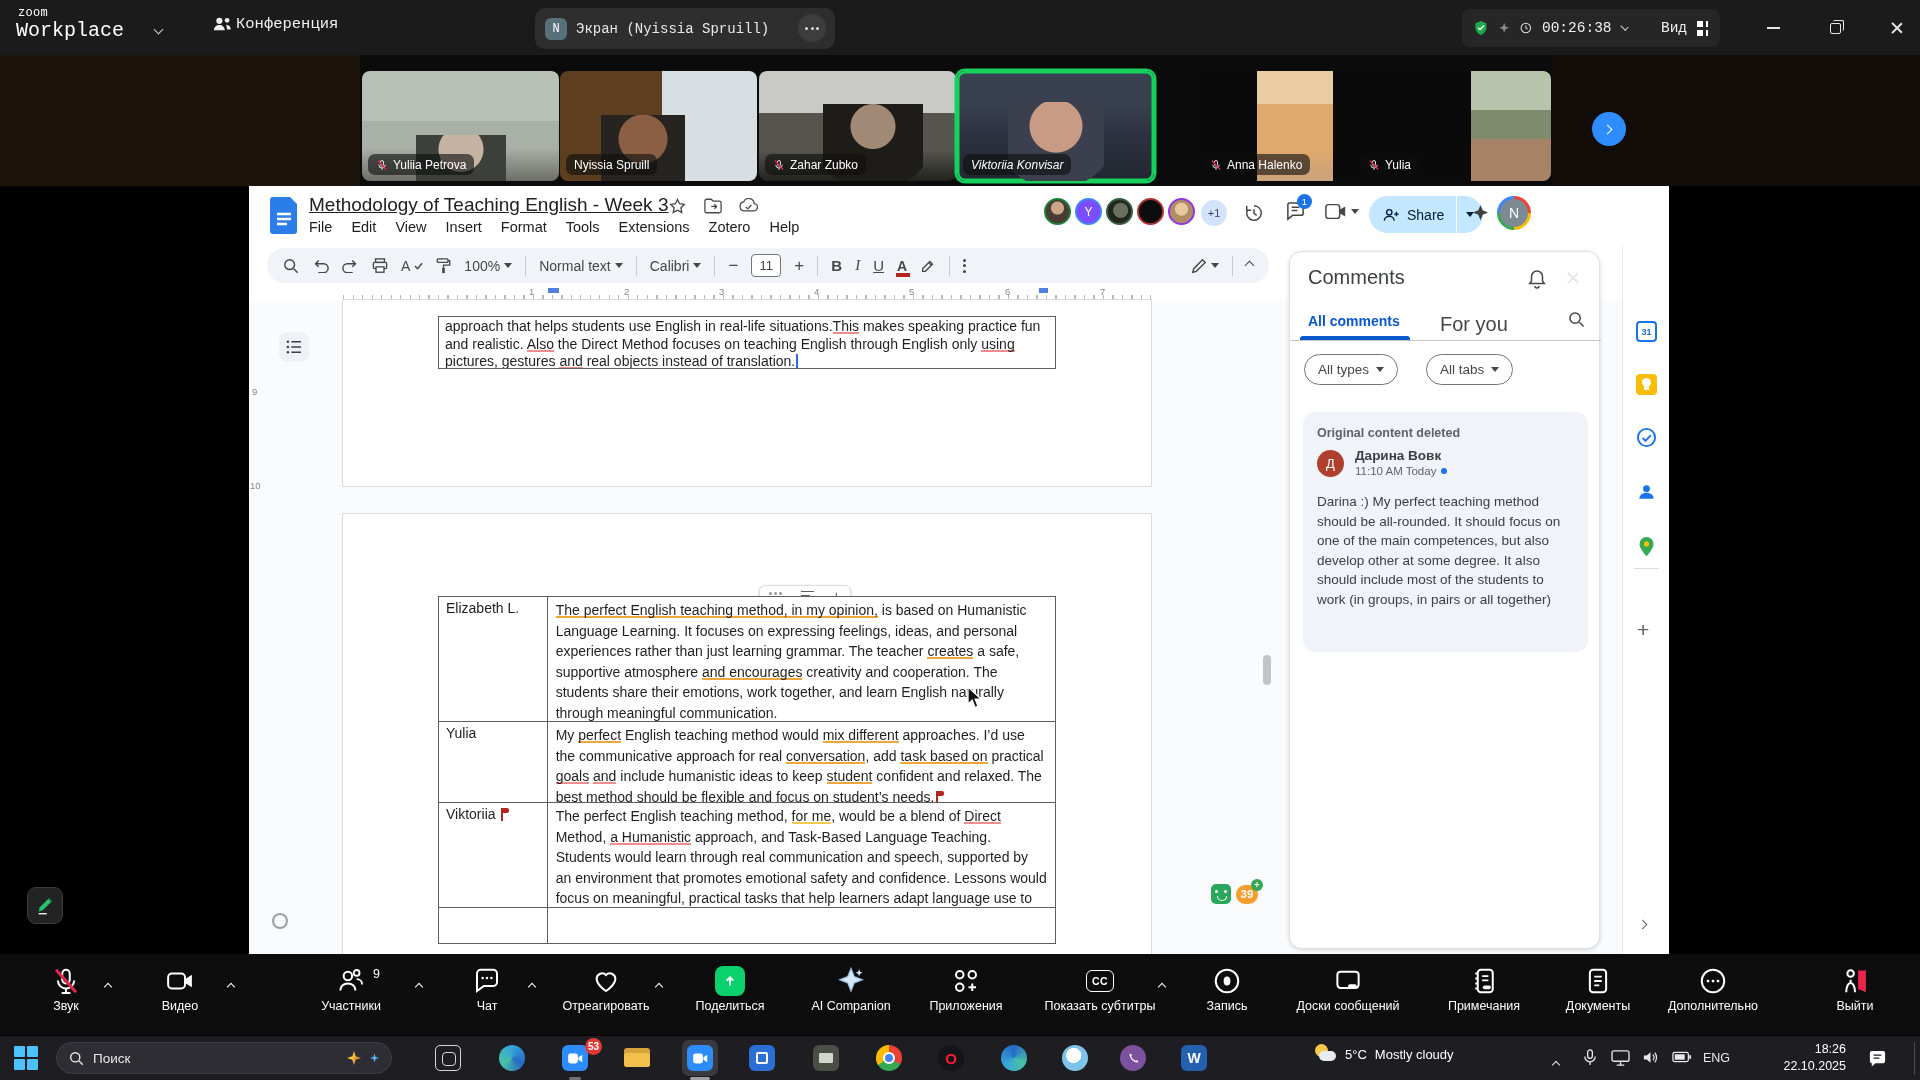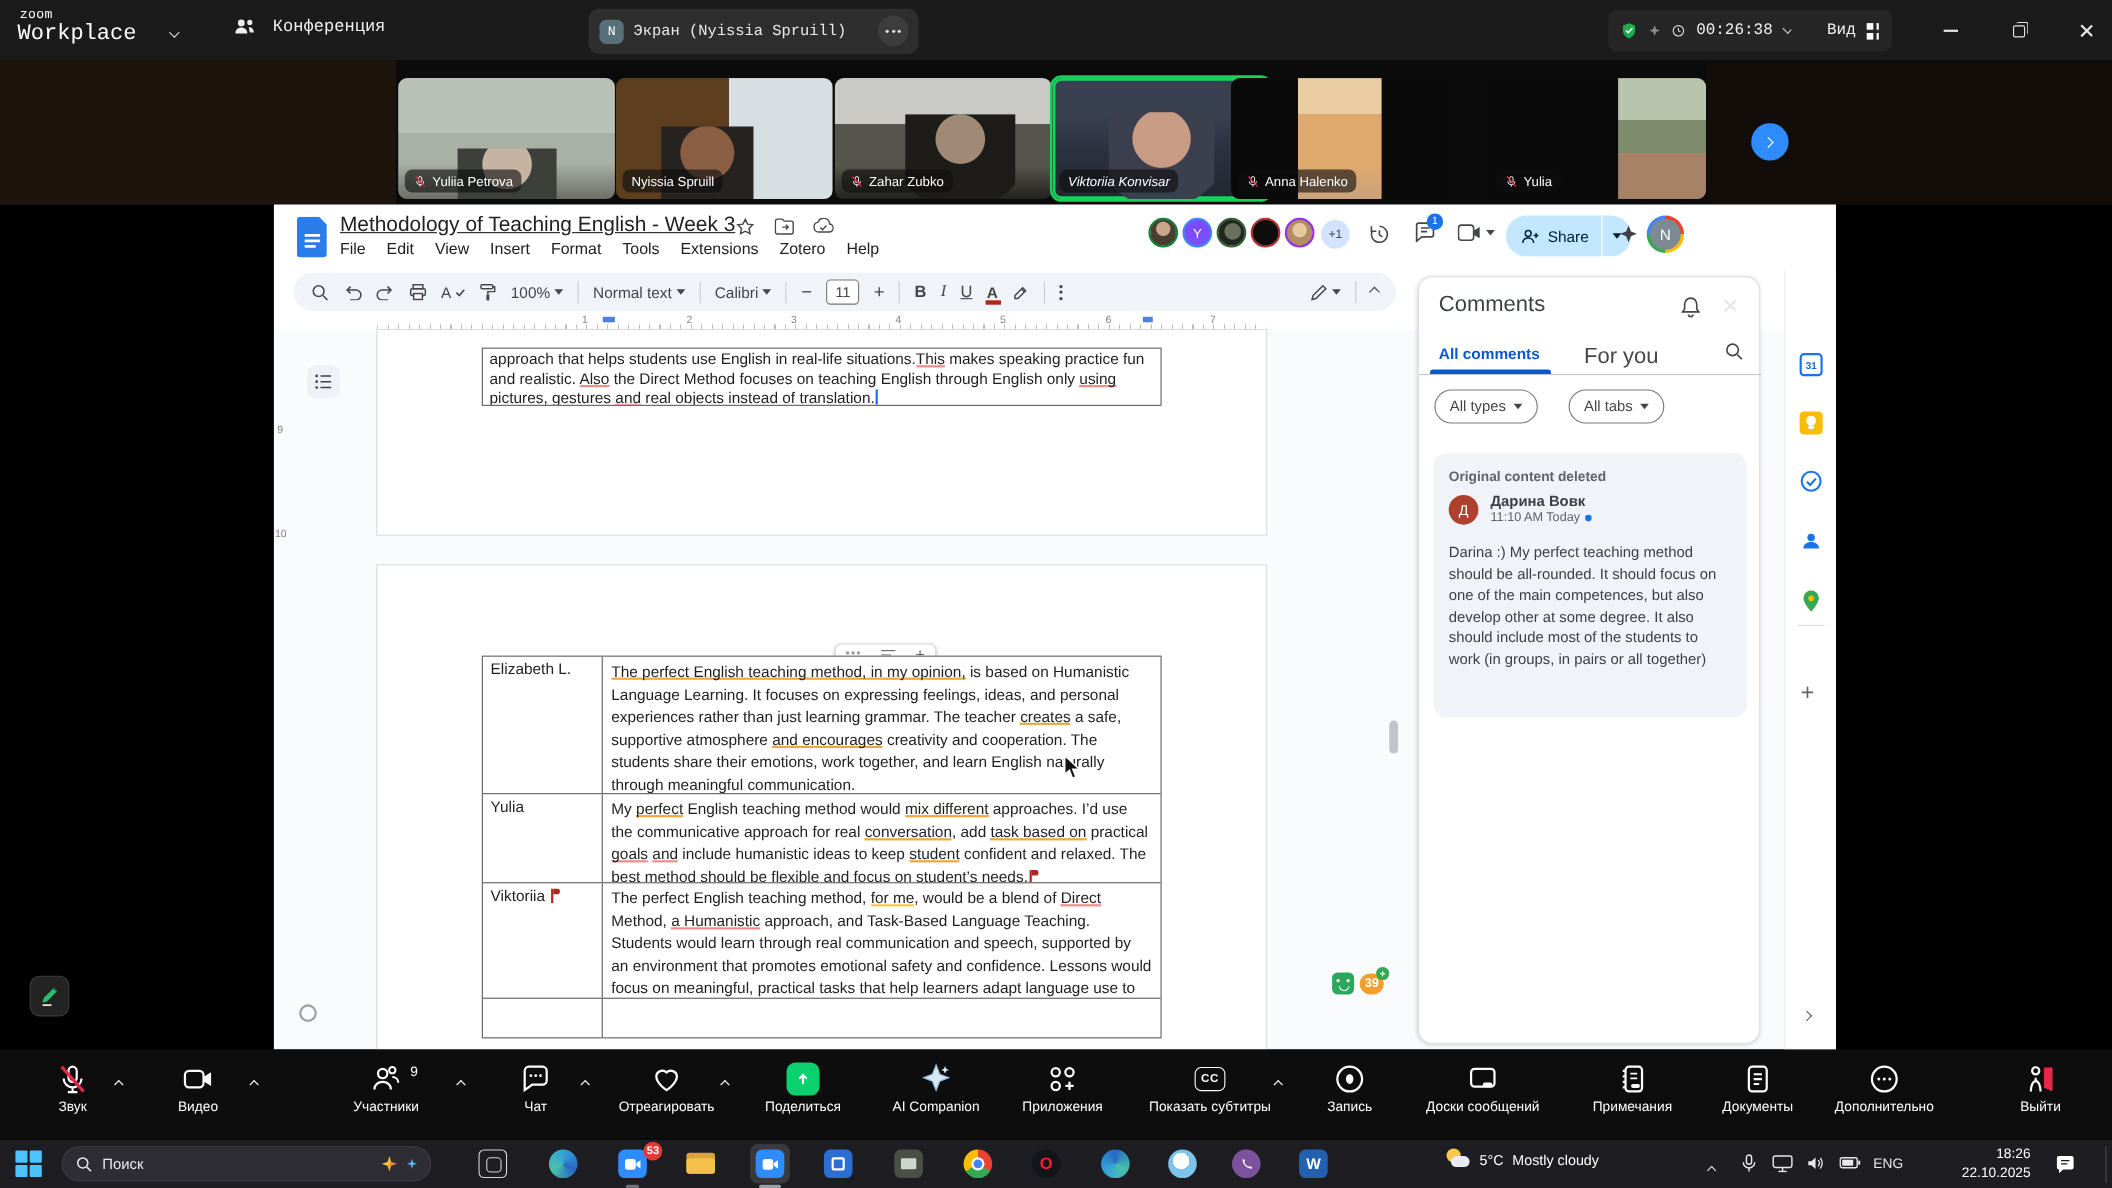--- a/index.html
+++ b/index.html
@@ -15,7 +15,7 @@
   .chev { display:inline-block; width:7px; height:7px; border-left:1.6px solid #cfcfcf; border-bottom:1.6px solid #cfcfcf; transform:rotate(-45deg); }
   .chev-up { transform:rotate(135deg); }
   #tb-chev { left:155px; top:26px; }
-  #meeting { position:absolute; left:213px; top:15px; display:flex; align-items:center; gap:15px; font-size:15.5px; color:#f0f0f0; }
+  #meeting { position:absolute; left:213px; top:15px; display:flex; align-items:center; gap:3px; font-size:15.5px; color:#f0f0f0; }
   #tab { position:absolute; left:535px; top:8px; width:300px; height:41px; background:#2e2e2e; border-radius:10px; display:flex; align-items:center; padding:0 10px; gap:9px; }
   #tab .nbadge { width:22px; height:22px; border-radius:6px; background:#57707a; color:#fff; font-size:12px; display:flex; align-items:center; justify-content:center; }
   #tab .tlabel { font-size:14px; color:#e8e8e8; white-space:nowrap; }

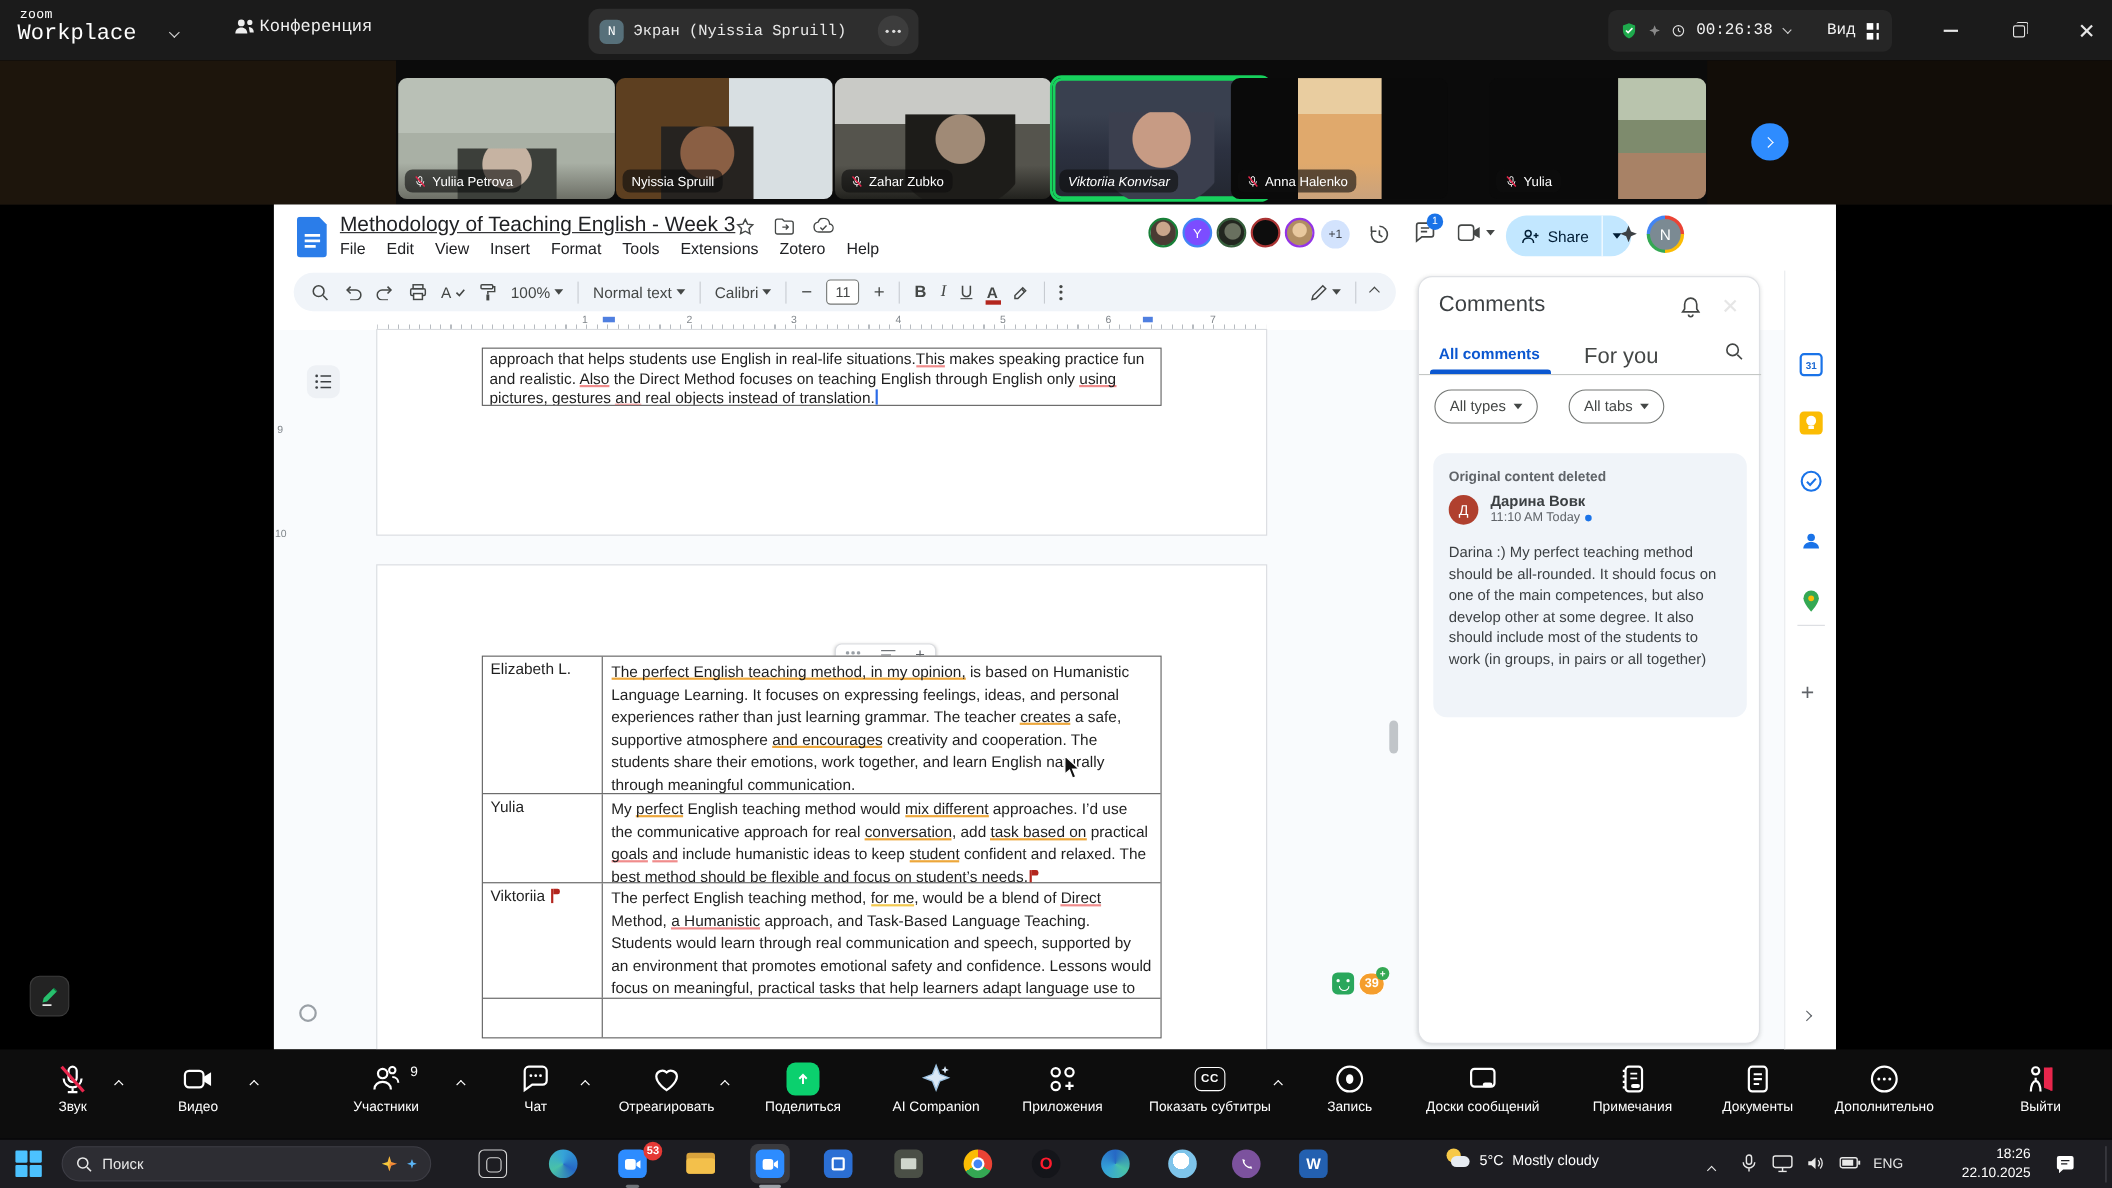--- a/index.html
+++ b/index.html
@@ -274,7 +274,7 @@
     </div>
   </div>
 
-  <div class="tile" style="left:1119px;background:#0a0a0a;">
+  <div class="tile" style="left:1196px;background:#0a0a0a;">
     <div style="position:absolute;left:50%;top:0;width:76px;height:110px;transform:translateX(-50%);background:linear-gradient(180deg,#e9cda0 0 30%,#e0a96c 30% 70%,#caa27c);"></div>
     <div class="chip">
       <svg width="12" height="12" viewBox="0 0 24 24">

